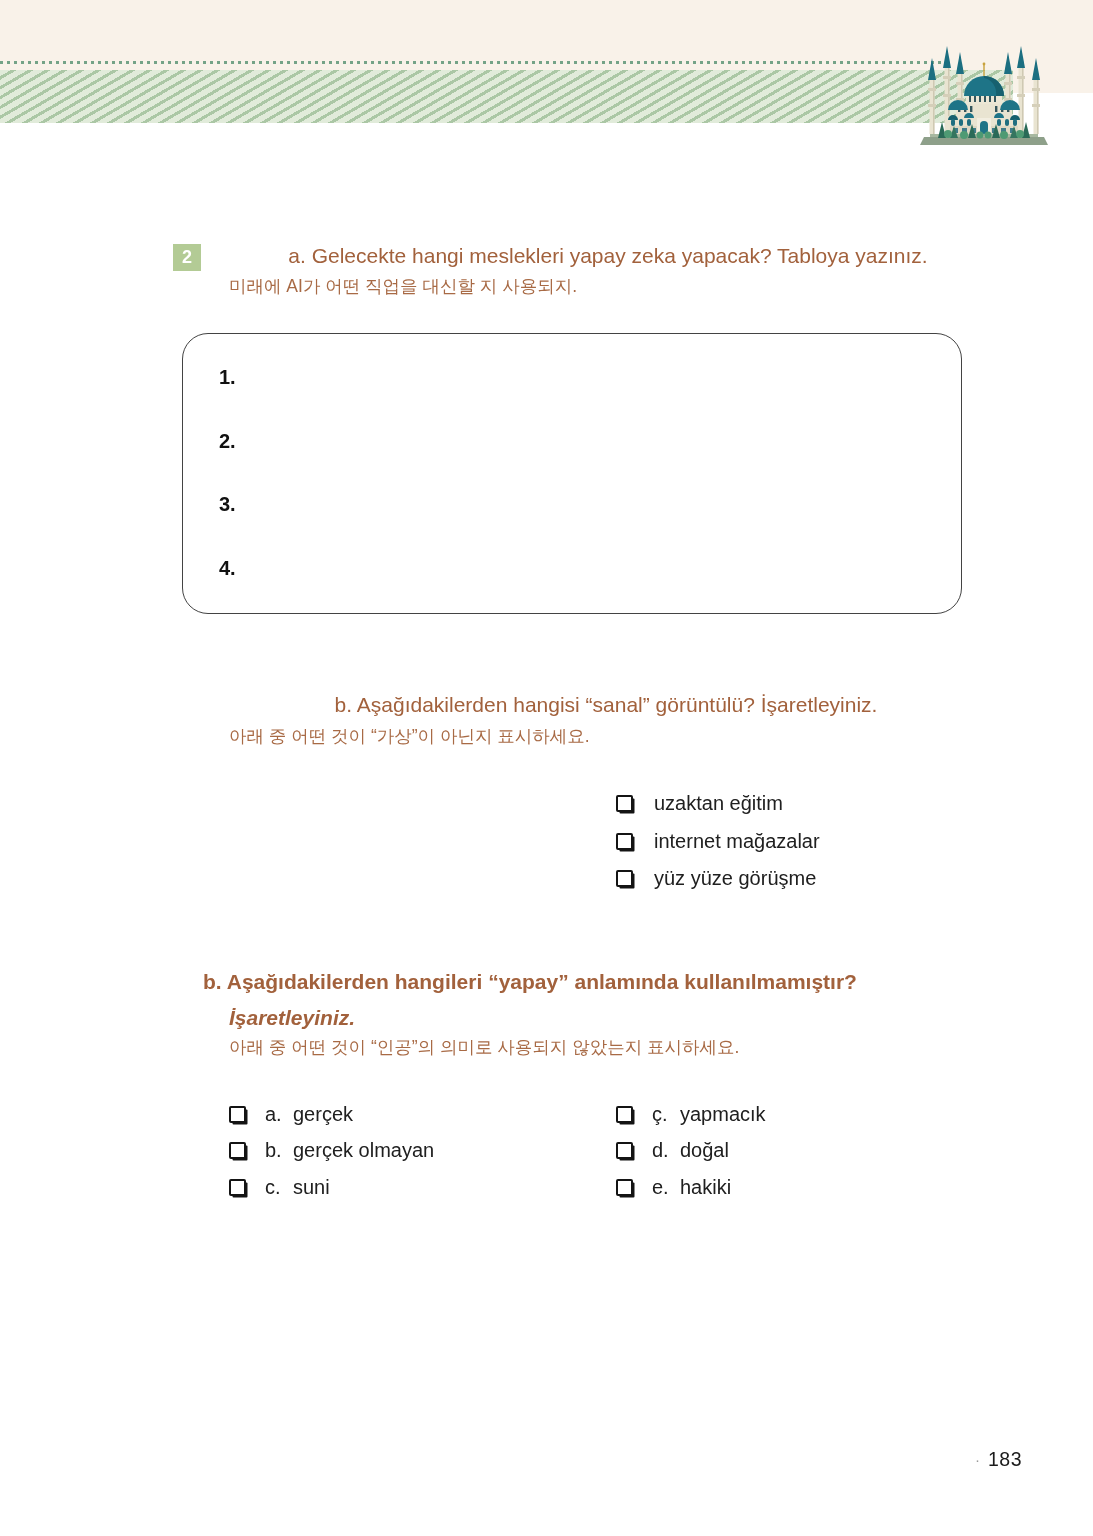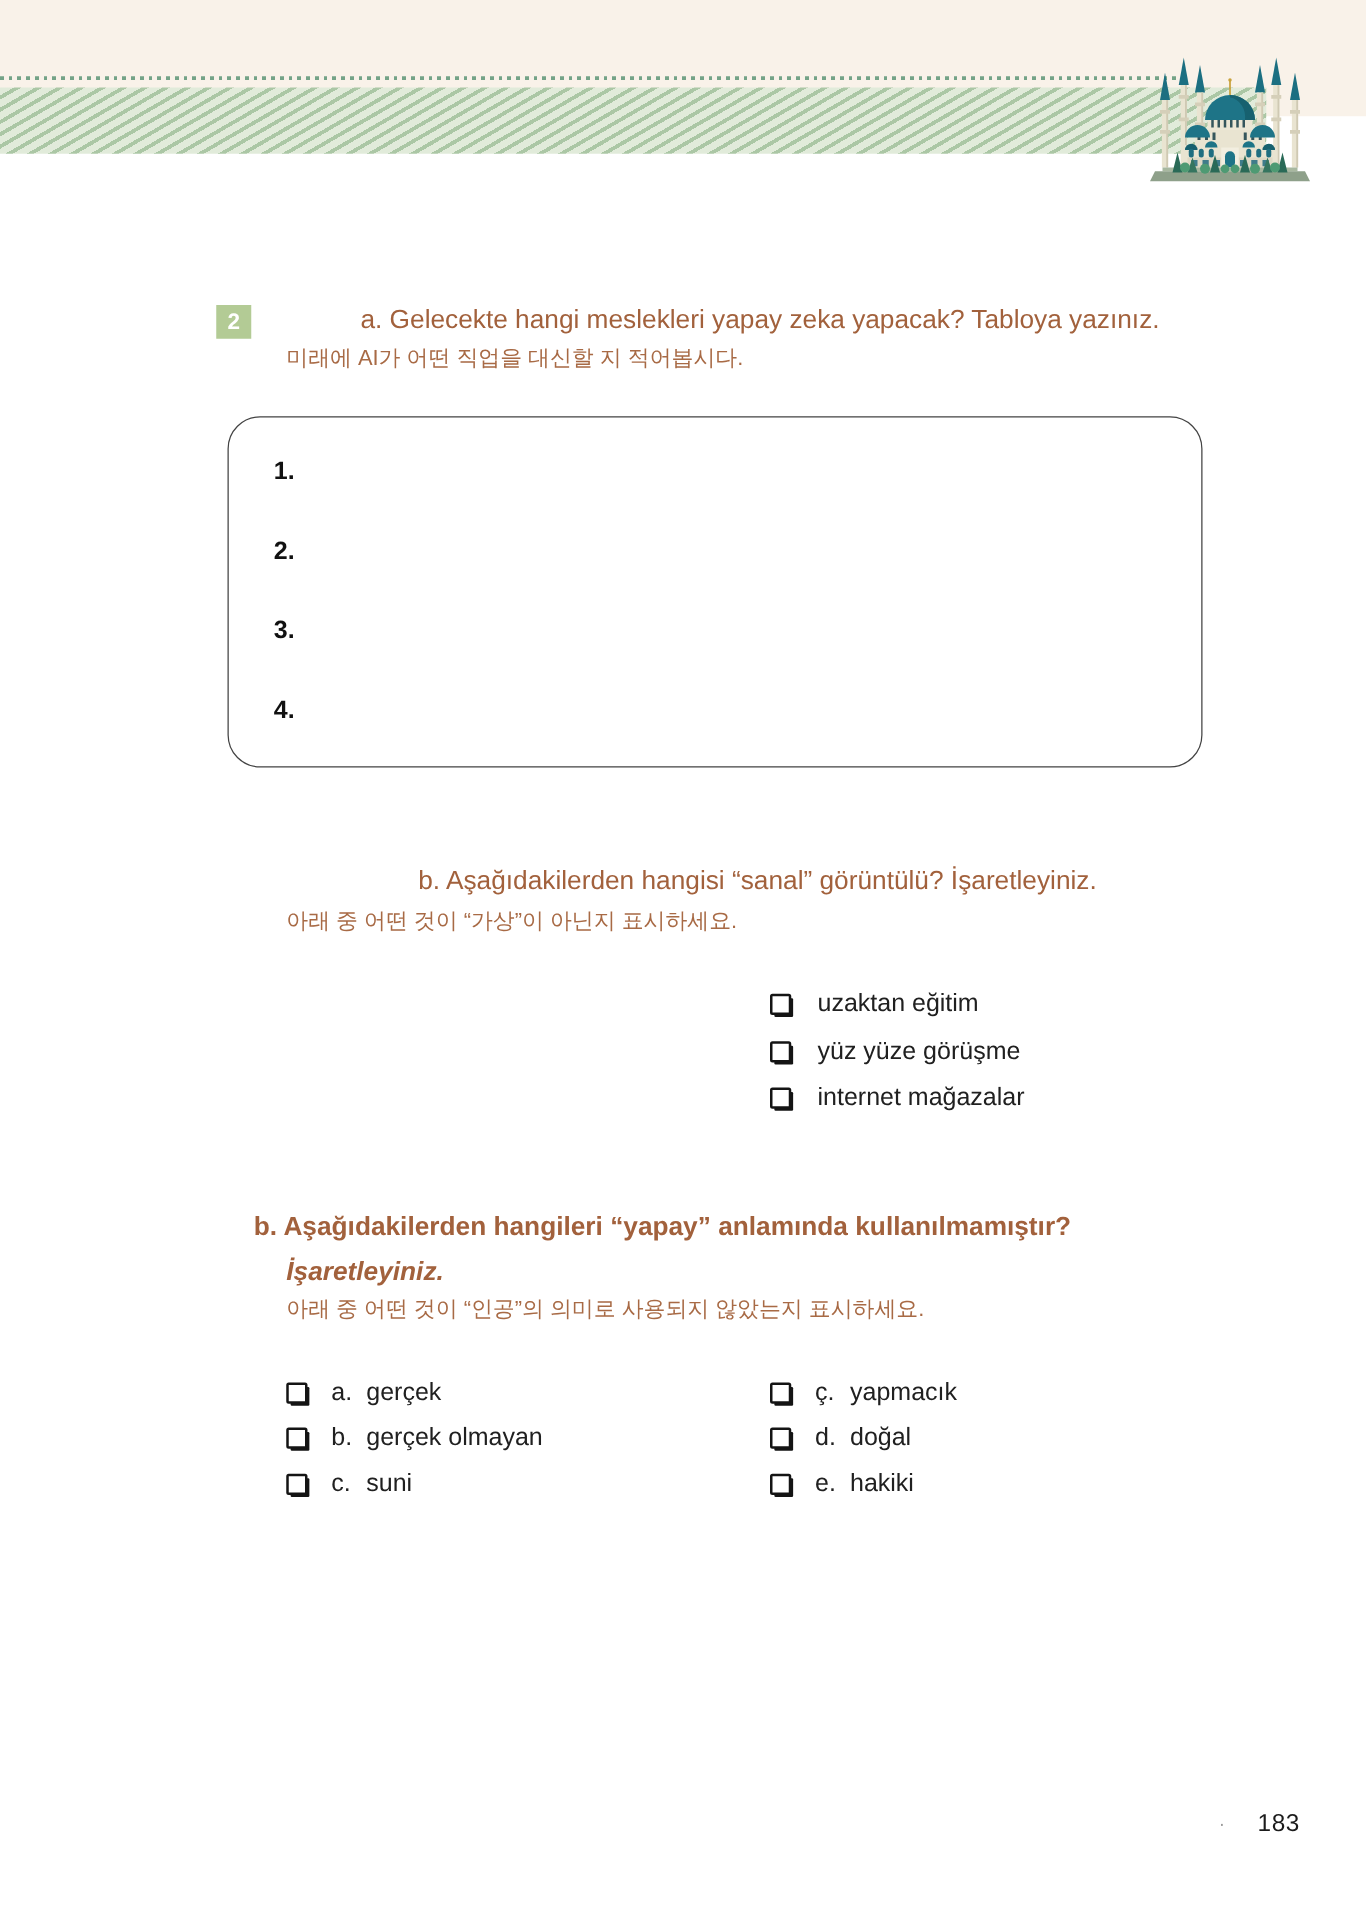--- a/index.html
+++ b/index.html
@@ -185,7 +185,7 @@
 
   <div class="badge">2</div>
   <div class="h-title title-a">a. Gelecekte hangi meslekleri  yapay zeka yapacak? Tabloya yazınız.</div>
-  <div class="h-sub sub-a">미래에 AI가 어떤 직업을 대신할 지 적어봅시다.</div>
+  <div class="h-sub sub-a">미래에 AI가 어떤 직업을 대신할 지 사용되지.</div>
 
   <div class="answer-box">
     <div class="answer-row">1.</div>

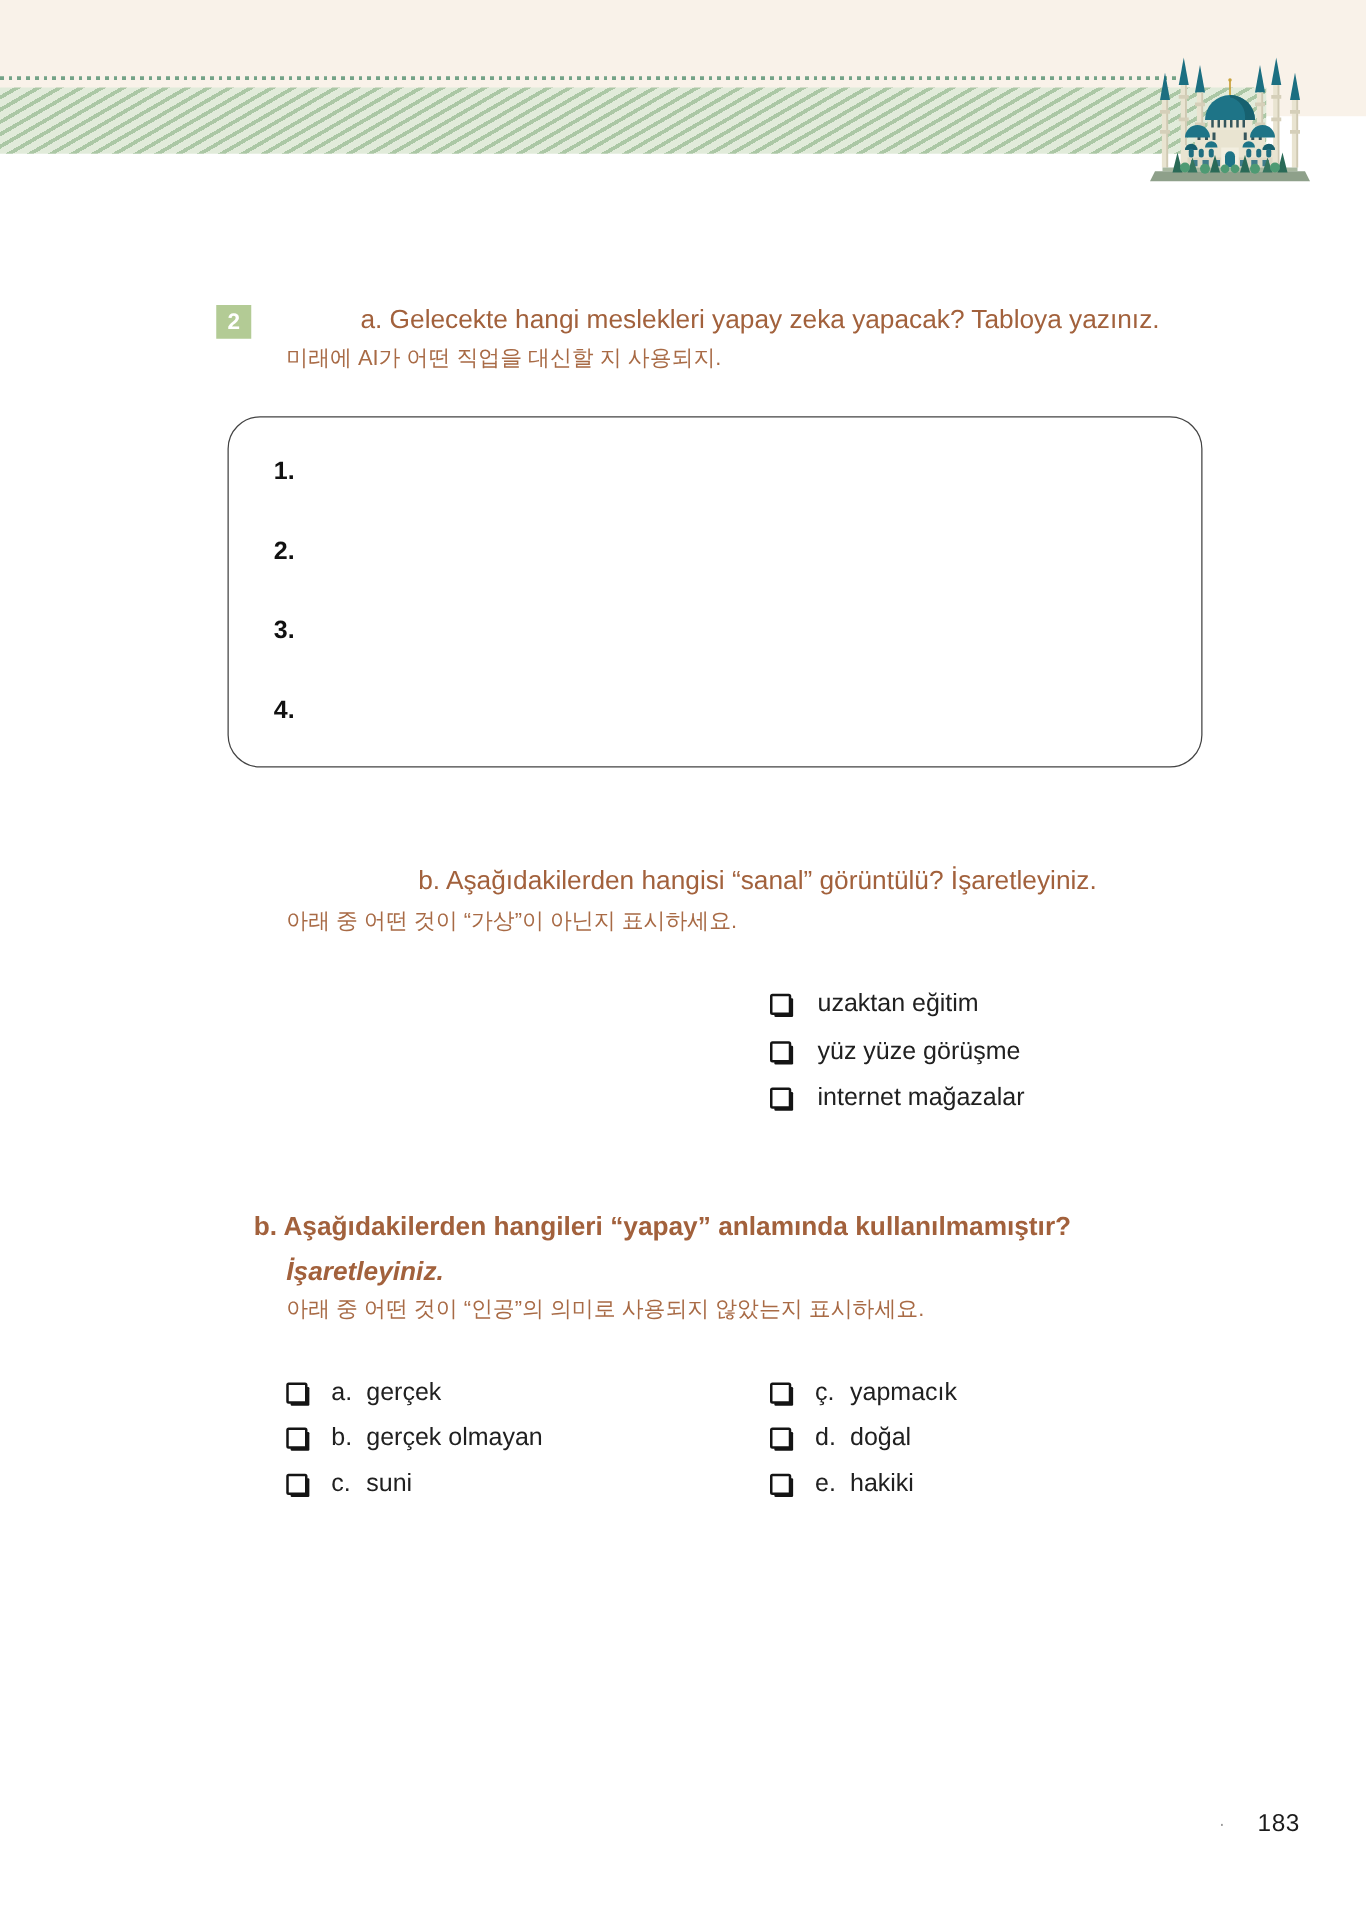--- a/index.html
+++ b/index.html
@@ -205,11 +205,11 @@
     </div>
     <div class="opt-row">
       <span class="cb"></span>
+      <span class="opt-label">internet mağazalar</span>
+    </div>
+    <div class="opt-row">
+      <span class="cb"></span>
       <span class="opt-label">yüz yüze görüşme</span>
-    </div>
-    <div class="opt-row">
-      <span class="cb"></span>
-      <span class="opt-label">internet mağazalar</span>
     </div>
   </div>
 

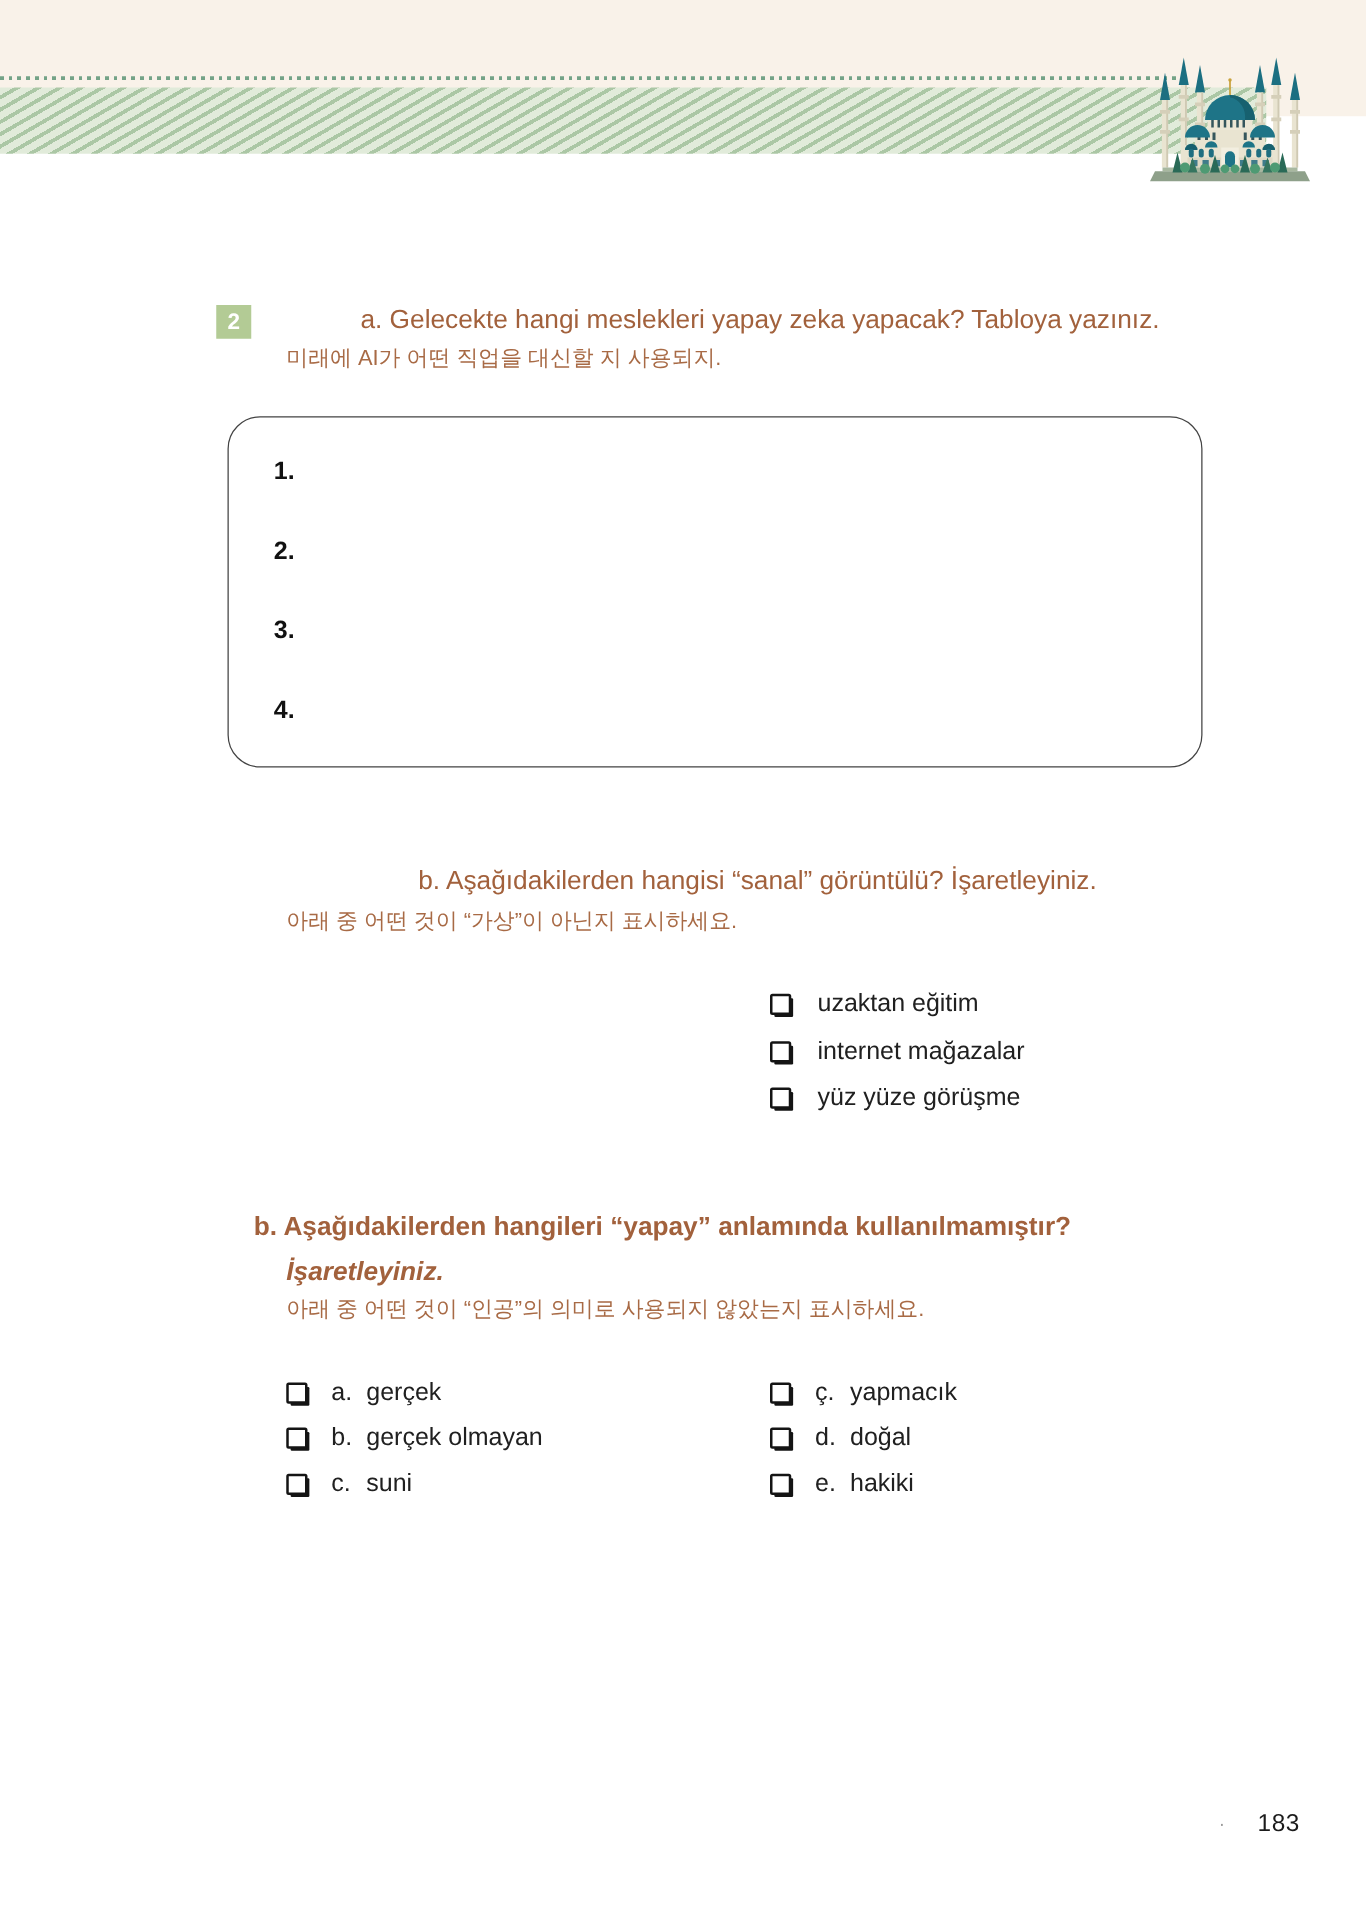--- a/index.html
+++ b/index.html
@@ -61,7 +61,7 @@
   
   .page-num { position:absolute; left:975px; top:1448px; display:flex; align-items:center; }
   .page-num .dot { color:#9a9a9a; font-size:15px; margin-right:8px; }
-  .page-num .num { color:#1c1c1c; font-size:19.5px; letter-spacing:0.5px;margin-left:18px; }
+  .page-num .num { color:#1c1c1c; font-size:19.5px; letter-spacing:0.5px; }
 </style>
 </head>
 <body>

